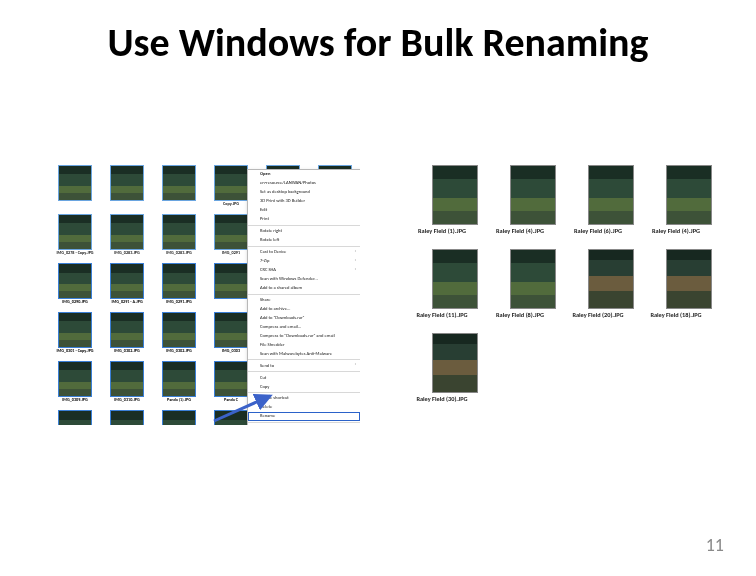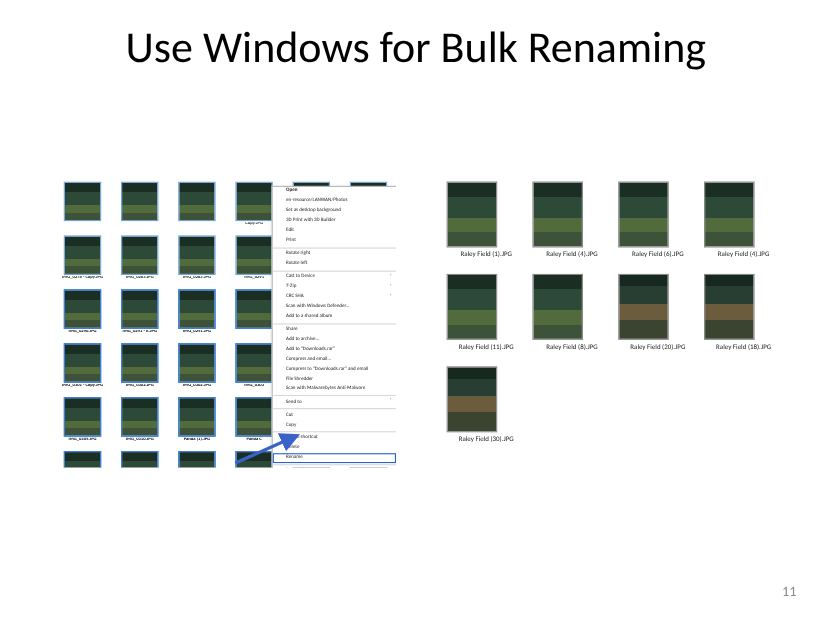--- a/index.html
+++ b/index.html
@@ -13,7 +13,7 @@
   .slide{position:relative;width:100%;height:100%;}
   .title{
     position:absolute;top:18px;left:0;right:0;
-    text-align:center;font-size:40px;font-weight:400;
+    text-align:center;font-size:40px;font-weight:700;
   }
   .panels{
     position:absolute;top:165px;left:50px;right:50px;

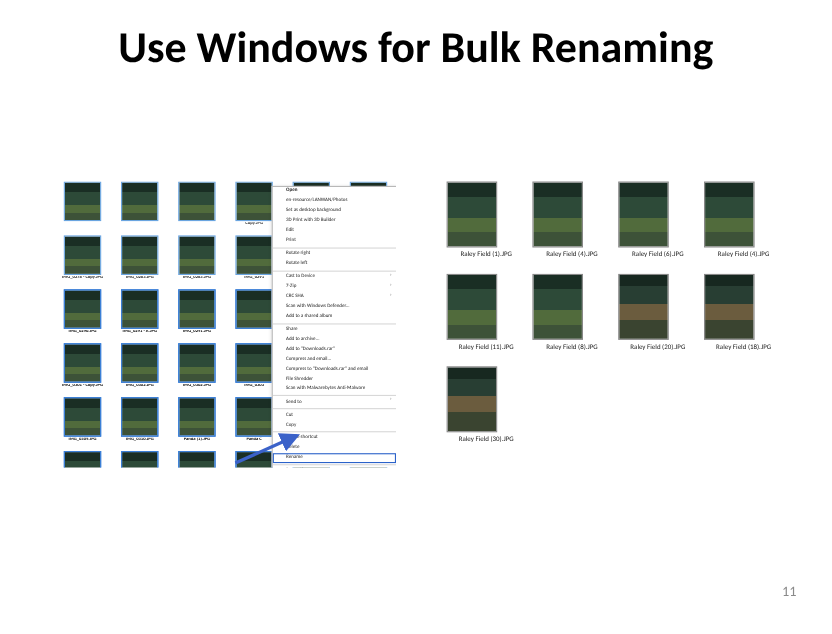--- a/index.html
+++ b/index.html
@@ -68,8 +68,8 @@
     grid-auto-rows:80px;gap:4px 6px;
   }
   .rthumb{
-    display:flex;flex-direction:column;align-items:flex-start;
-    font-size:6.3px;font-weight:400;color:#222;
+    display:flex;flex-direction:column;align-items:flex-end;
+    font-size:6.3px;font-weight:700;color:#222;
   }
   .rthumb .pic{
     width:44px;height:58px;border:0.5px solid #888;

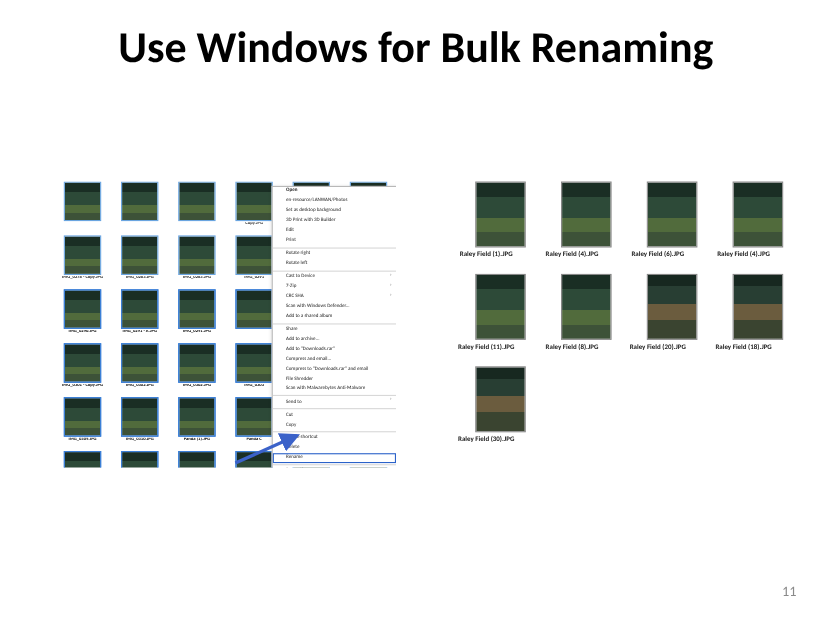--- a/index.html
+++ b/index.html
@@ -81,7 +81,7 @@
   .rthumb .lbl{text-align:center;margin-top:2px;width:72px;}
 
   .pagenum{
-    position:absolute;right:32px;bottom:30px;font-size:13px;color:#8a8a8a;
+    position:absolute;right:32px;bottom:20px;font-size:18px;color:#8a8a8a;
   }
 </style>
 </head>

